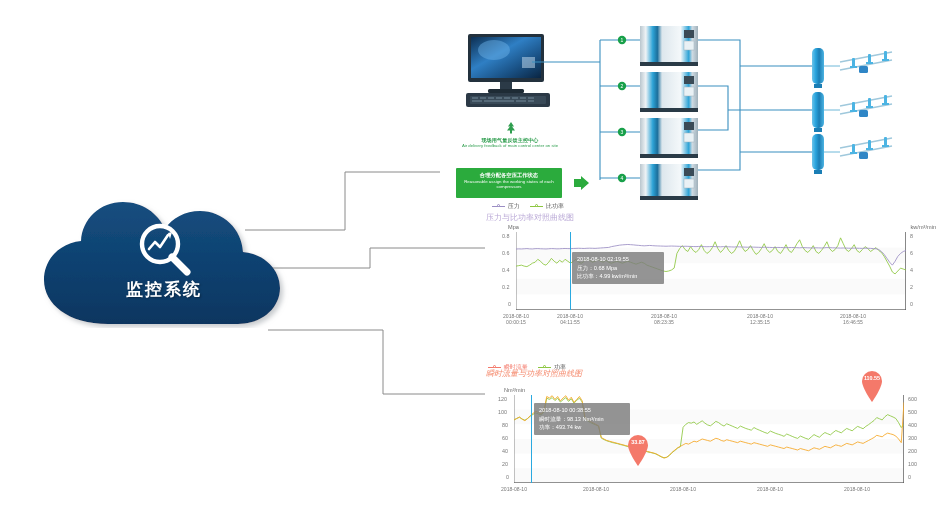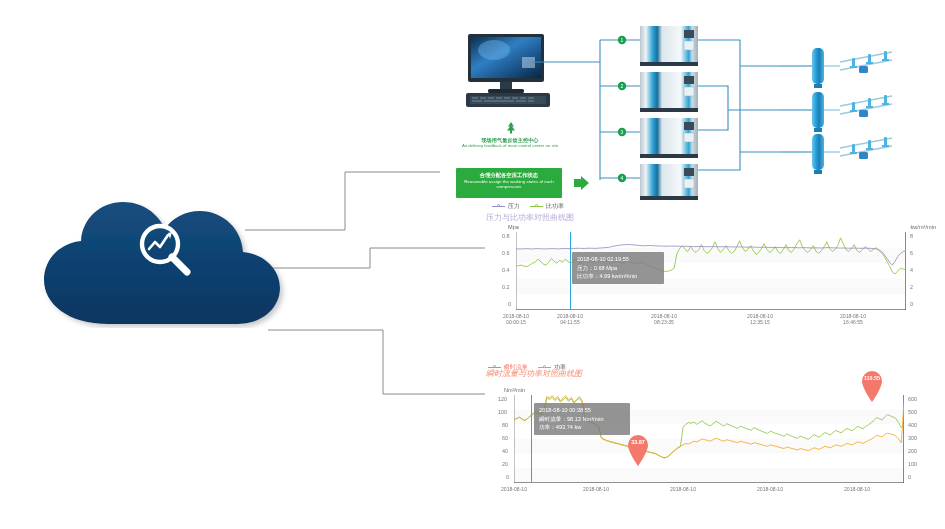--- a/index.html
+++ b/index.html
@@ -128,6 +128,7 @@
         <polygon points="32,11 36,10 34,17" fill="#ffffff"></polygon>
       </svg>
     </div>
+    <div class="cloud-label">监控系统</div>
   </div>
 
   <div class="diagram">

